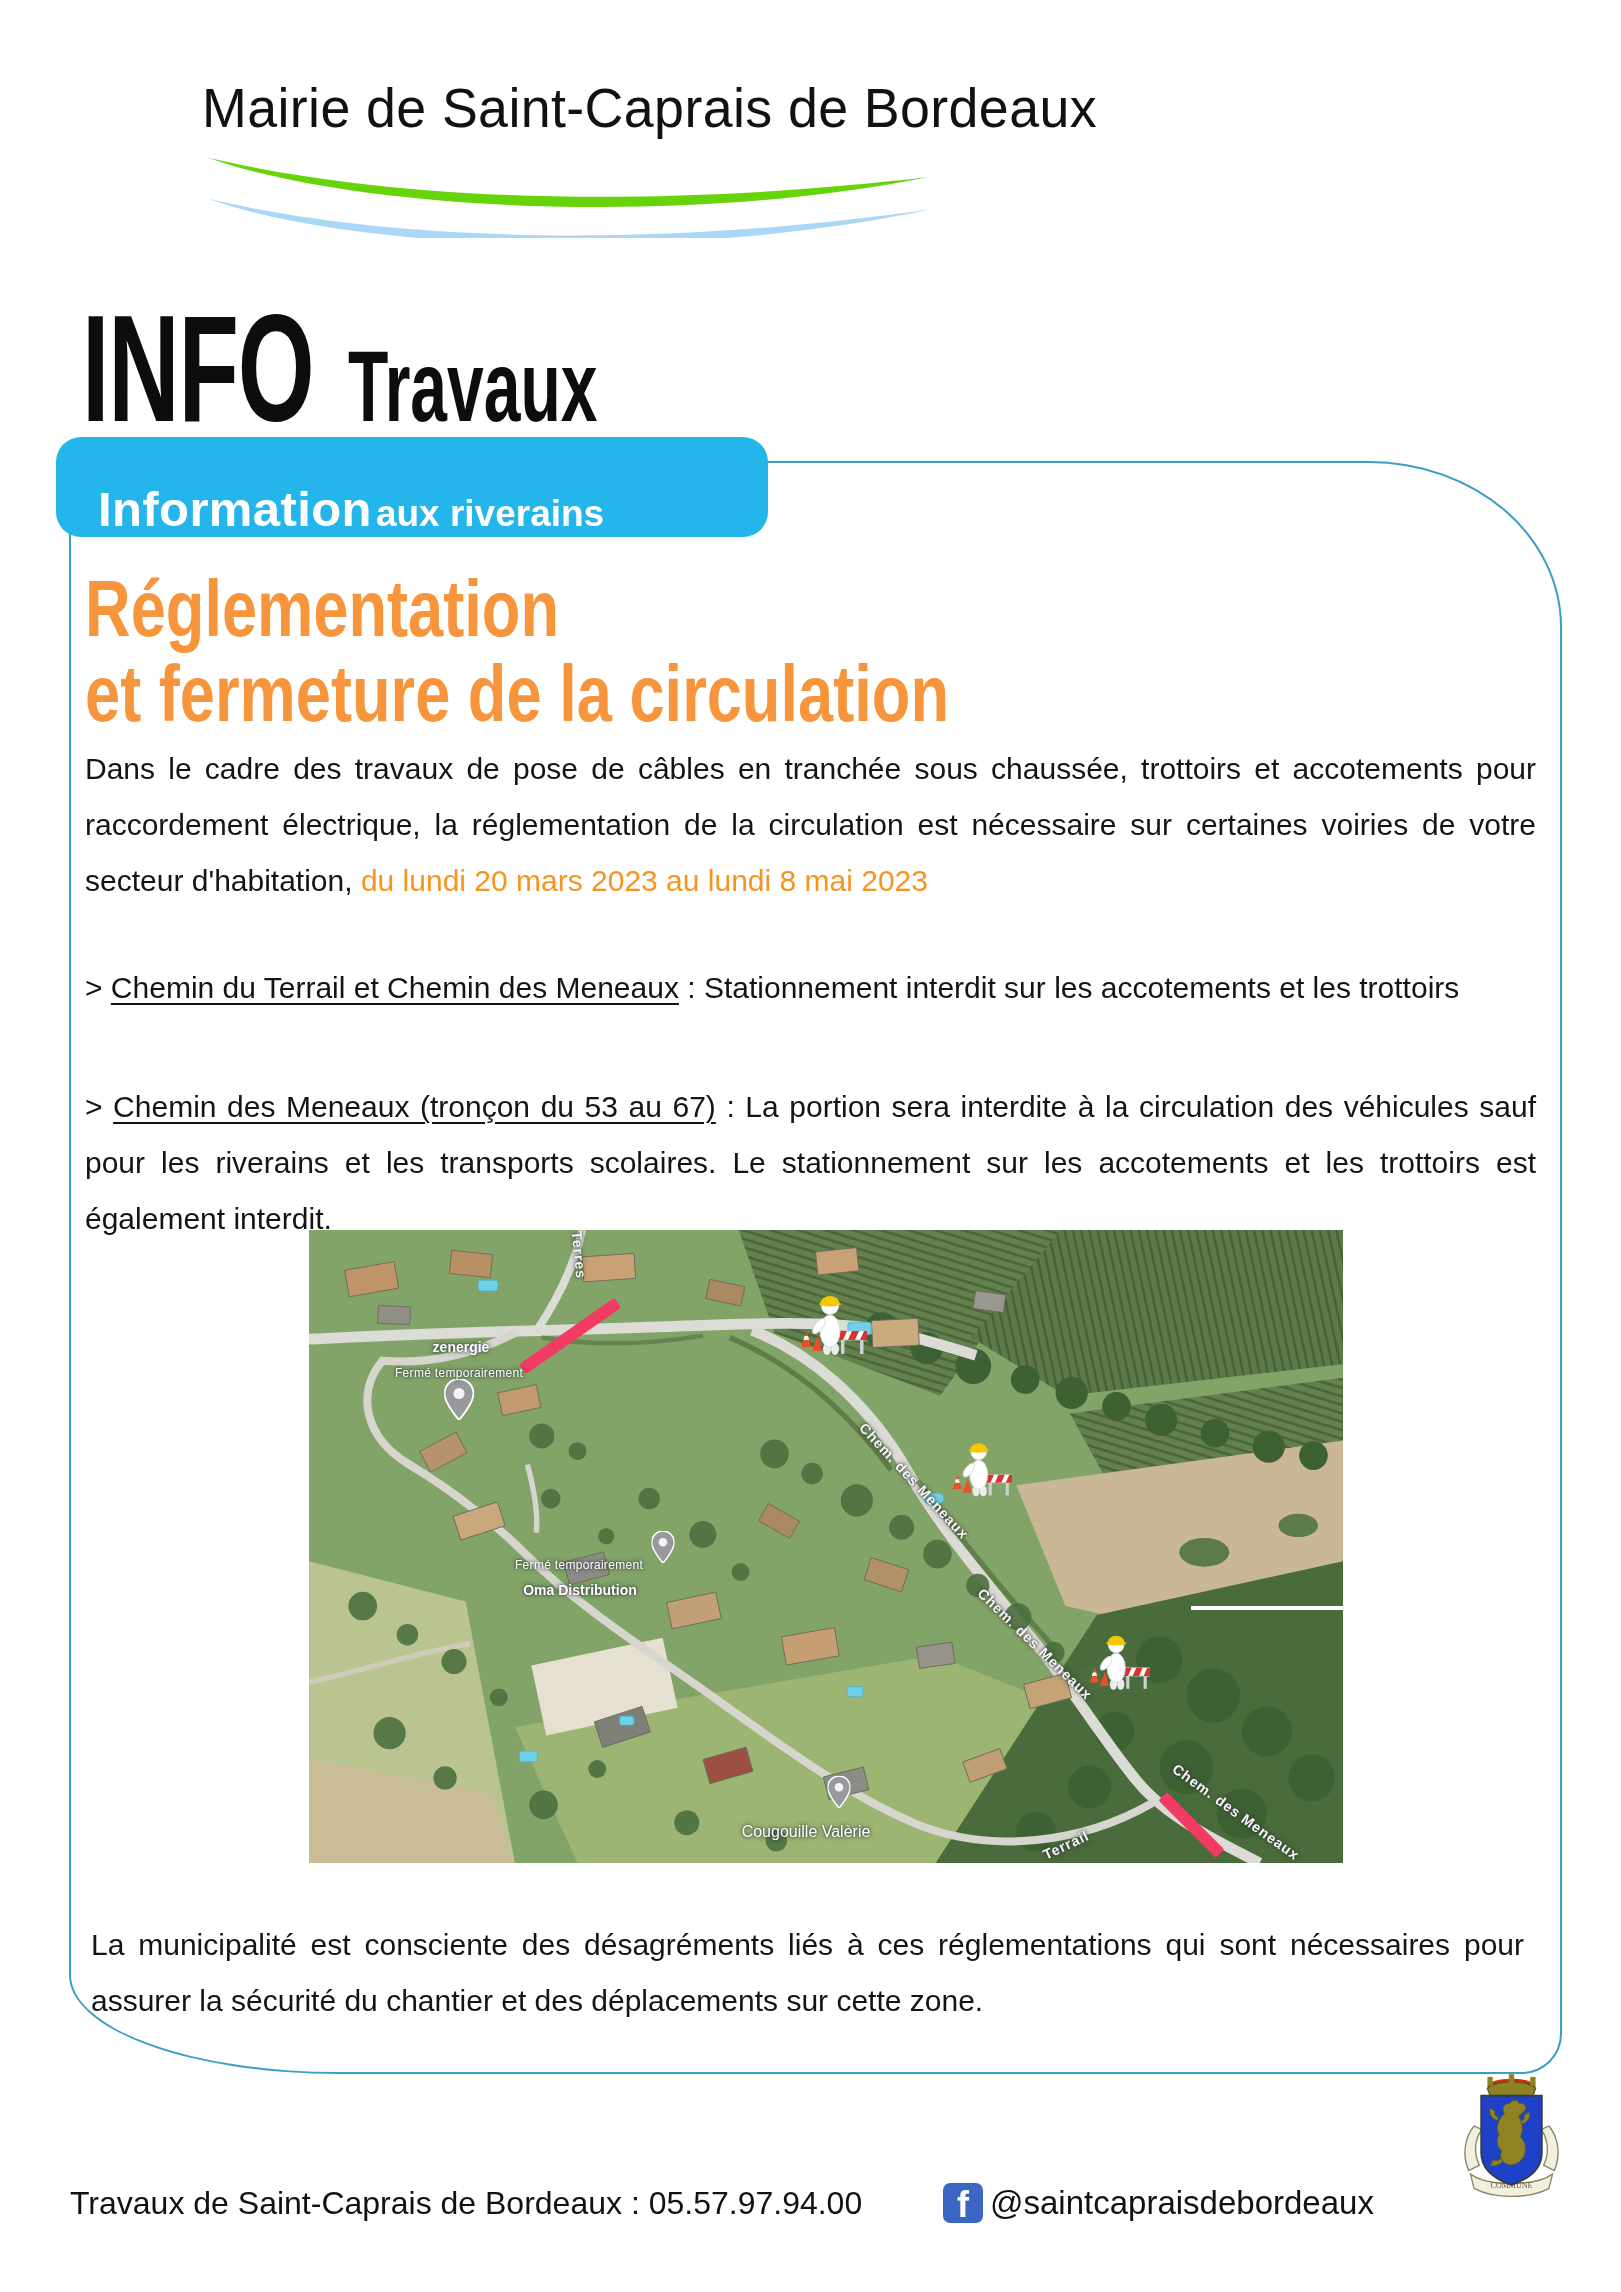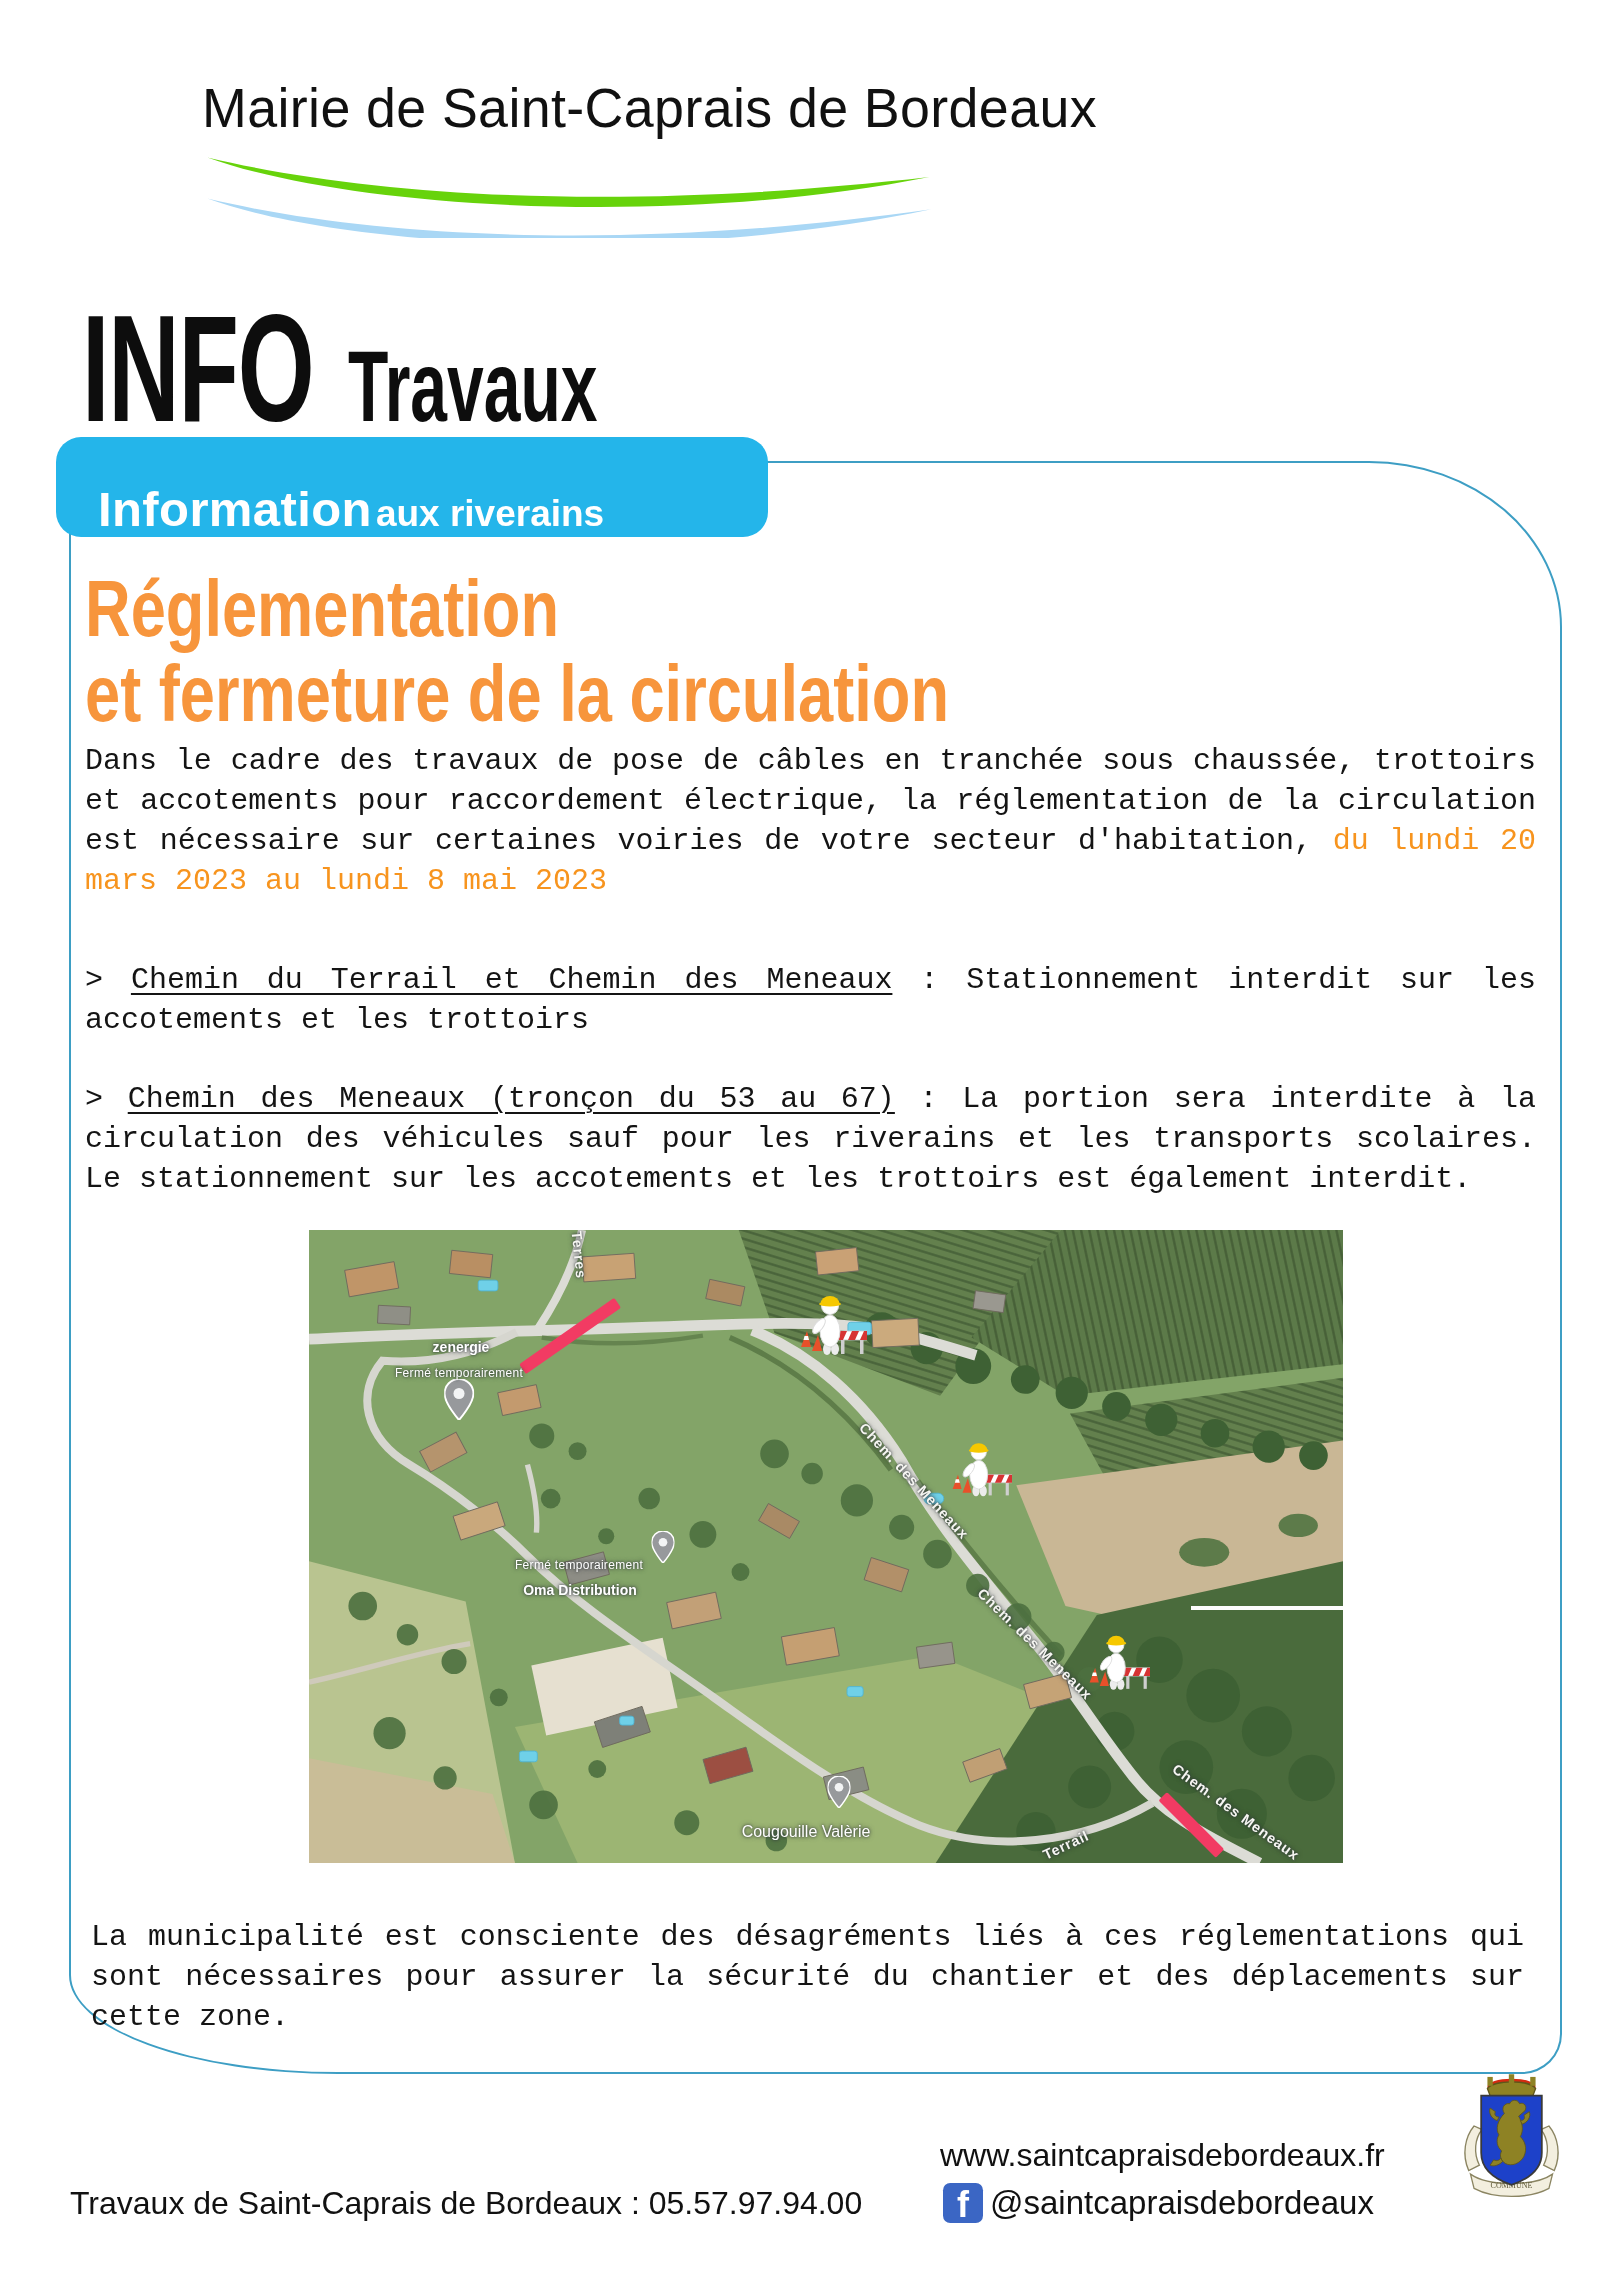--- a/index.html
+++ b/index.html
@@ -30,7 +30,7 @@
   .section-heading{position:absolute;left:85px;top:566px;color:#f7953c;font-weight:700;
                    font-size:79px;line-height:85px;transform:scaleX(.80);transform-origin:left top;
                    letter-spacing:0;}
-  .para{position:absolute;font-size:30px;line-height:40px;text-align:justify;color:#141414;margin:0;font-family:Liberation Mono, monospace;}
+  .para{position:absolute;font-size:30px;line-height:56px;text-align:justify;color:#141414;margin:0;}
   .intro{left:85px;top:741px;width:1451px;}
   .orange{color:#f7941e;}
   .bullet1{left:85px;top:960px;width:1451px;}

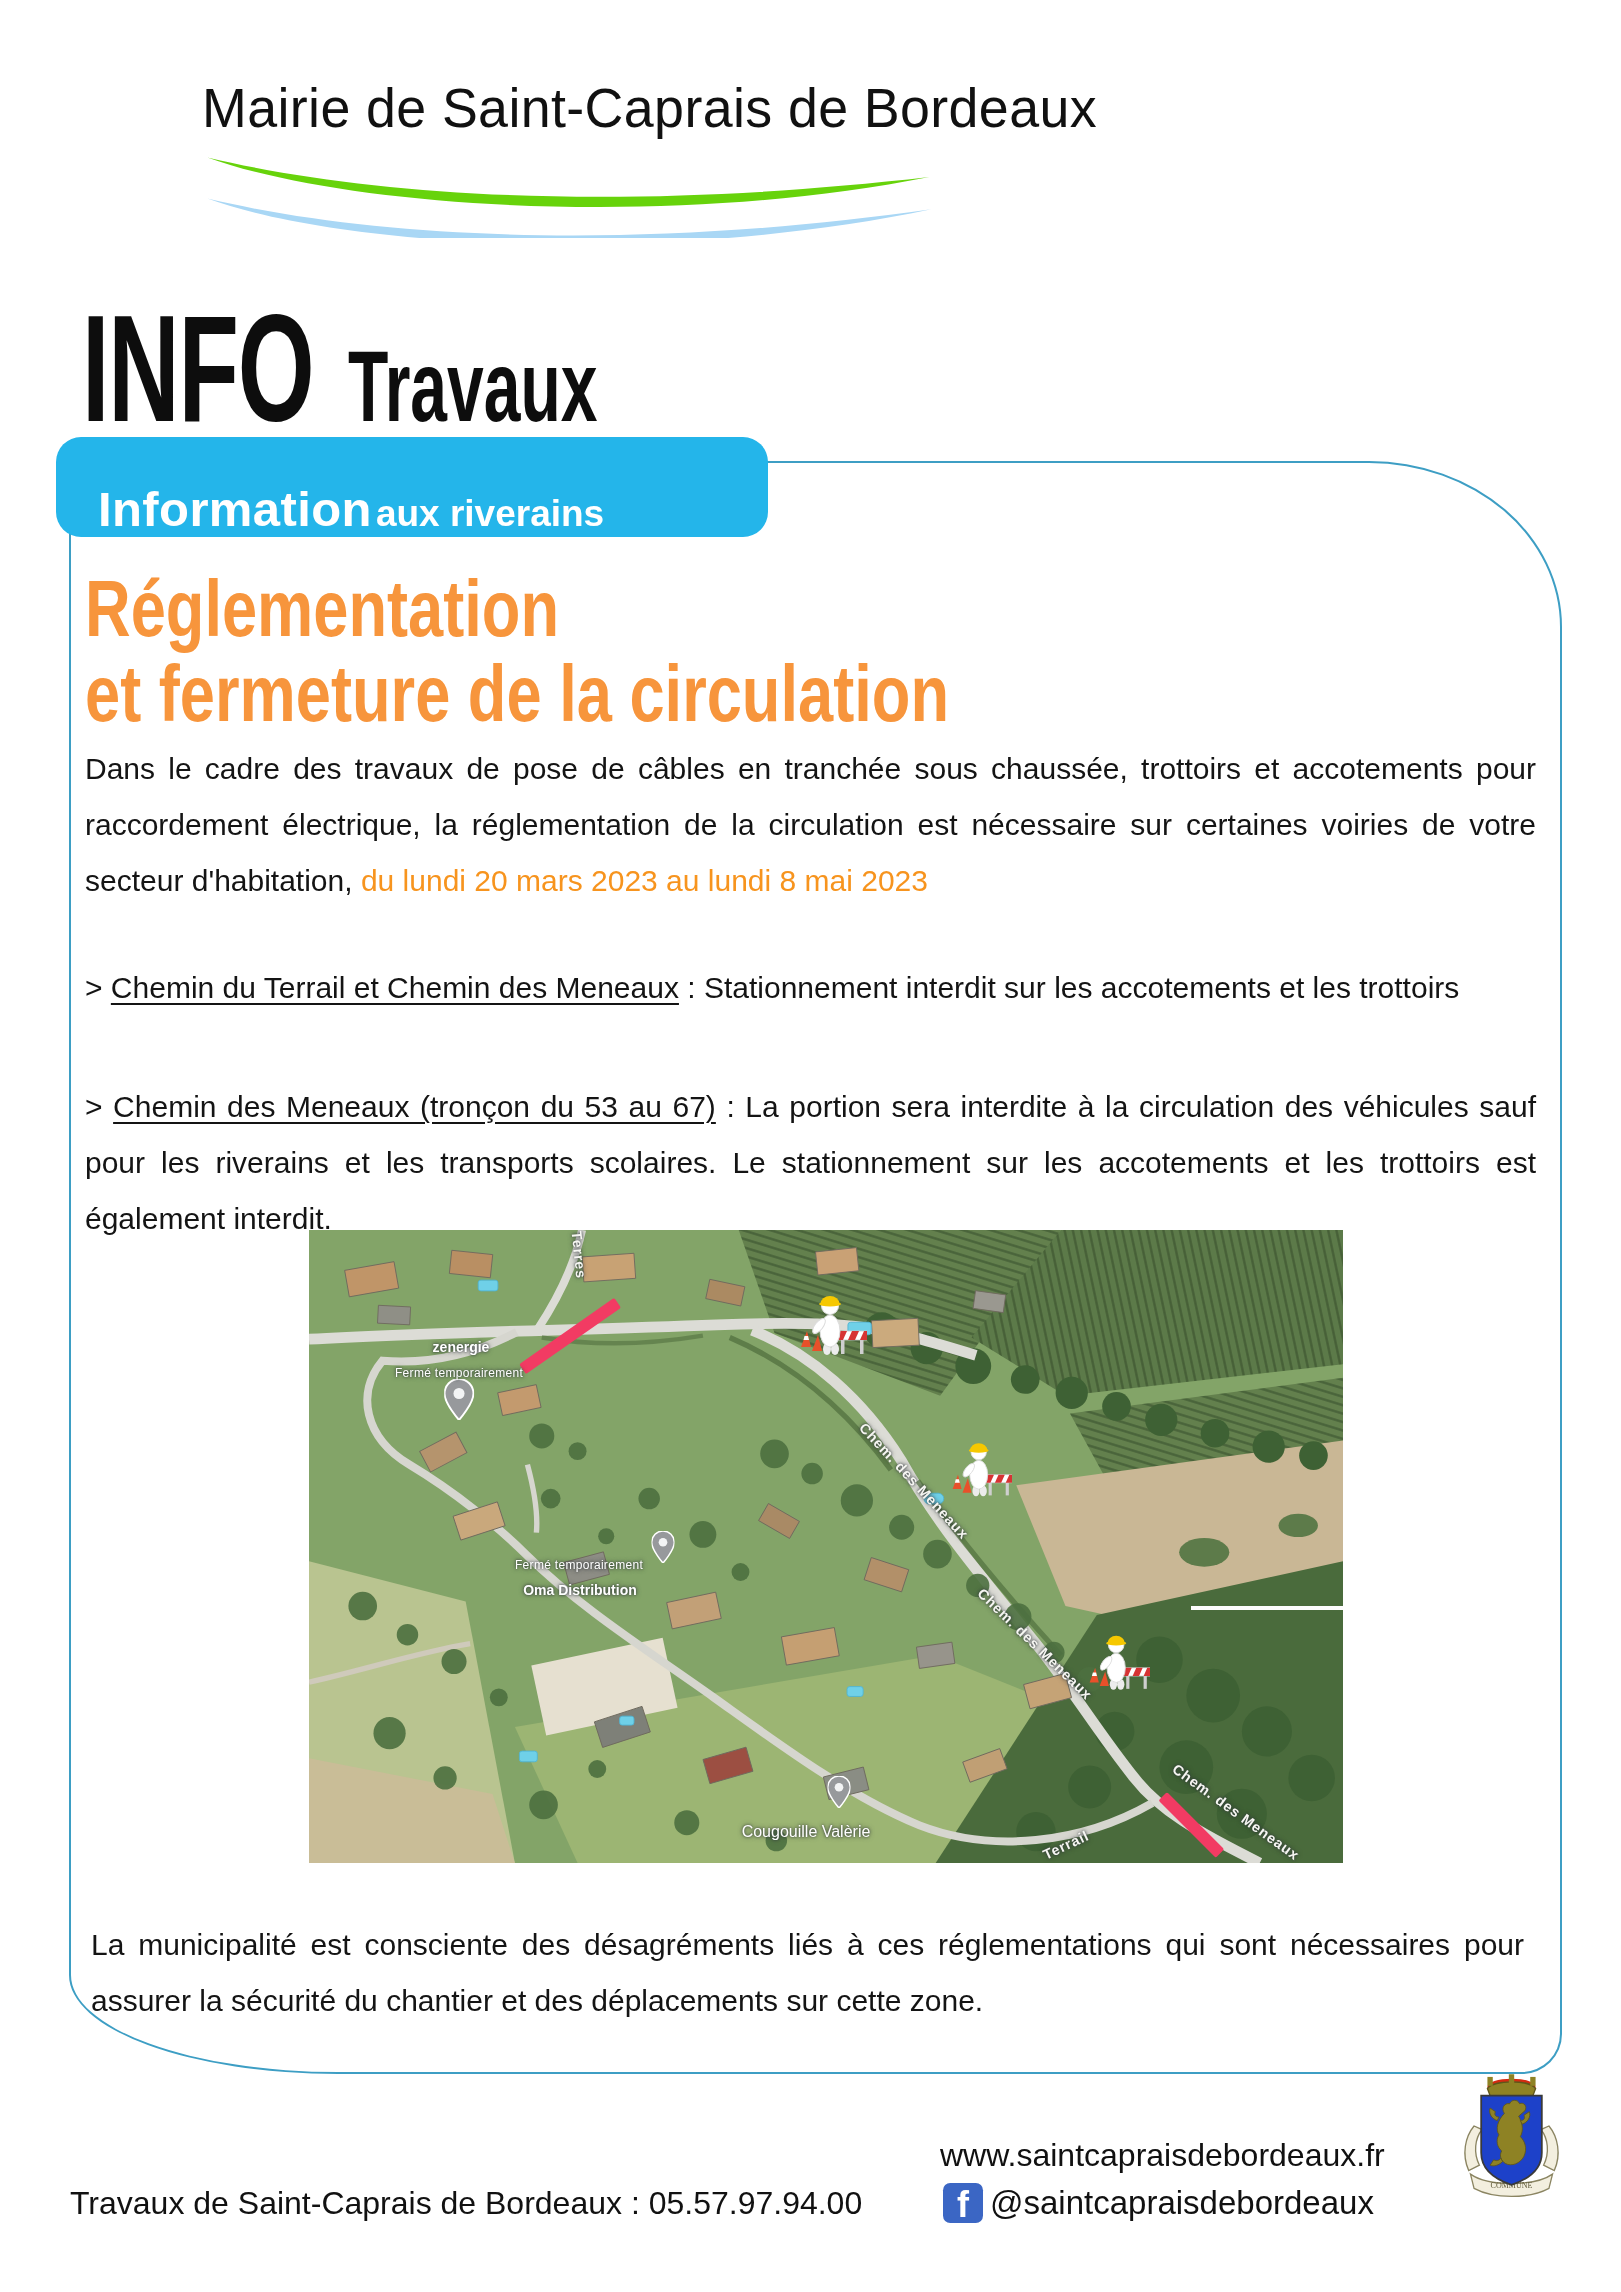--- a/index.html
+++ b/index.html
@@ -289,7 +289,6 @@
   <p class="para closing">La municipalité est consciente des désagréments liés à ces réglementations qui sont nécessaires pour assurer la sécurité du chantier et des déplacements sur cette zone.</p>
 
   <div class="footer-left">Travaux de Saint-Caprais de Bordeaux : 05.57.97.94.00</div>
-  <div class="footer-web">www.saintcapraisdebordeaux.fr</div>
   <div class="footer-fb">
     <span class="fb-icon">f</span>
     <span class="fb-handle">@saintcapraisdebordeaux</span>

